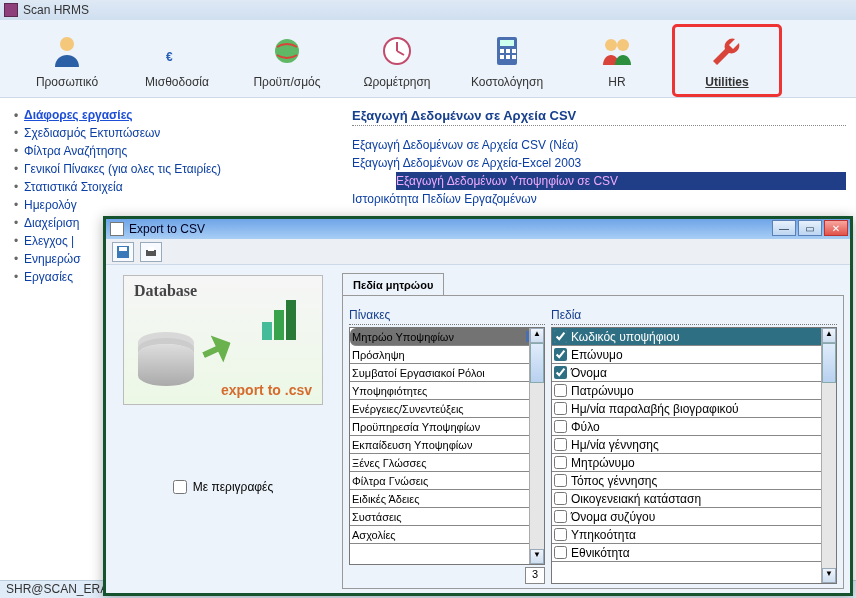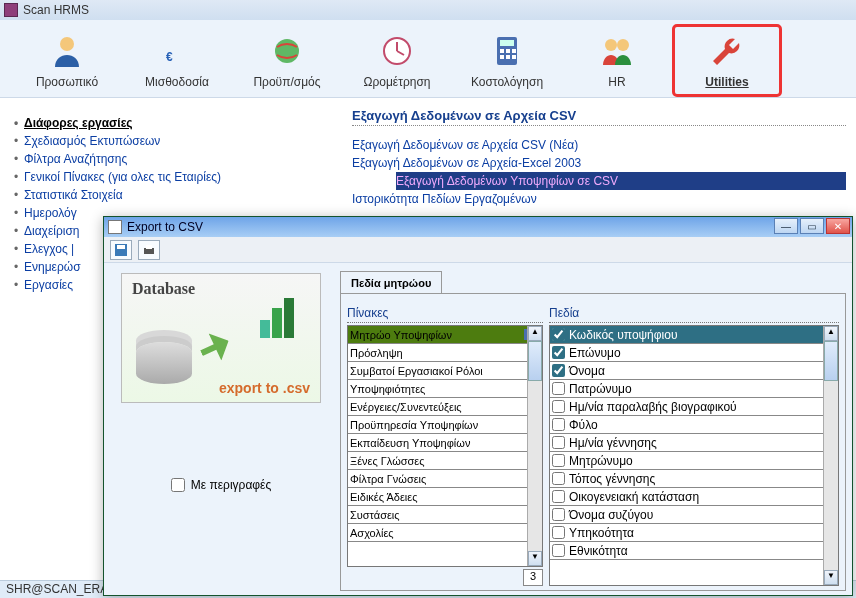--- a/index.html
+++ b/index.html
@@ -20,7 +20,7 @@
 .sidebar { width: 320px; }
 .sidebar a { display: block; color: #0b3ea3; text-decoration: none; padding: 2px 0 2px 10px; position: relative; }
 .sidebar a::before { content: '•'; color: #666; position: absolute; left: 0; }
-.sidebar a.bold { font-weight: bold; text-decoration: underline; color: #000000; margin-top: 8px; }
+.sidebar a.bold { font-weight: bold; text-decoration: underline; color: #1d4ed8; }
 
 .rightpanel { position: absolute; left: 352px; top: 8px; right: 10px; }
 .rightpanel h3 { color: #163f8e; font-size: 13px; font-weight: bold; border-bottom: 1px dotted #888; padding: 2px 0; margin-bottom: 10px; }

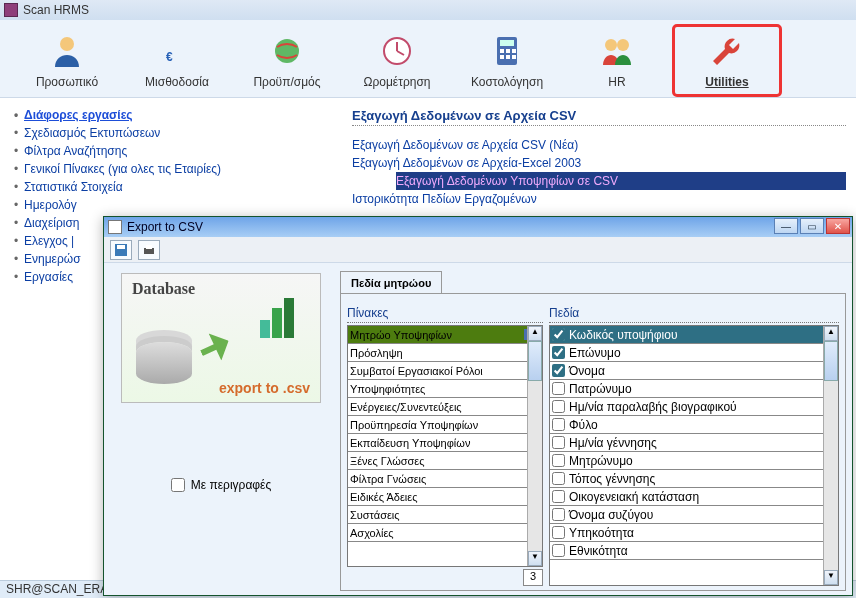--- a/index.html
+++ b/index.html
@@ -29,7 +29,7 @@
 
 .statusbar { position: absolute; bottom: 0; left: 0; right: 0; height: 18px; background: #e0ecf8; border-top: 1px solid #bcd; padding: 1px 6px; color: #333; font-size: 11px; display:flex; justify-content:space-between;}
 
-.modal { position: absolute; left: 103px; top: 216px; width: 750px; height: 380px; background: #ecf3fb; border: 1px solid #14532d; box-shadow: 0 2px 12px rgba(0,0,0,.3); }
+.modal { position: absolute; left: 103px; top: 216px; width: 750px; height: 380px; background: #ecf3fb; border: 3px solid #14532d; box-shadow: 0 2px 12px rgba(0,0,0,.3); }
 .modal-title { background: linear-gradient(#6ea4e8,#a8cef5); height: 20px; display: flex; align-items: center; padding: 0 4px; position: relative; }
 .modal-title .ic { width: 14px; height: 14px; background: #fff; border: 1px solid #777; margin-right: 5px; }
 .modal-title .txt { color: #002; font-size: 12px; }

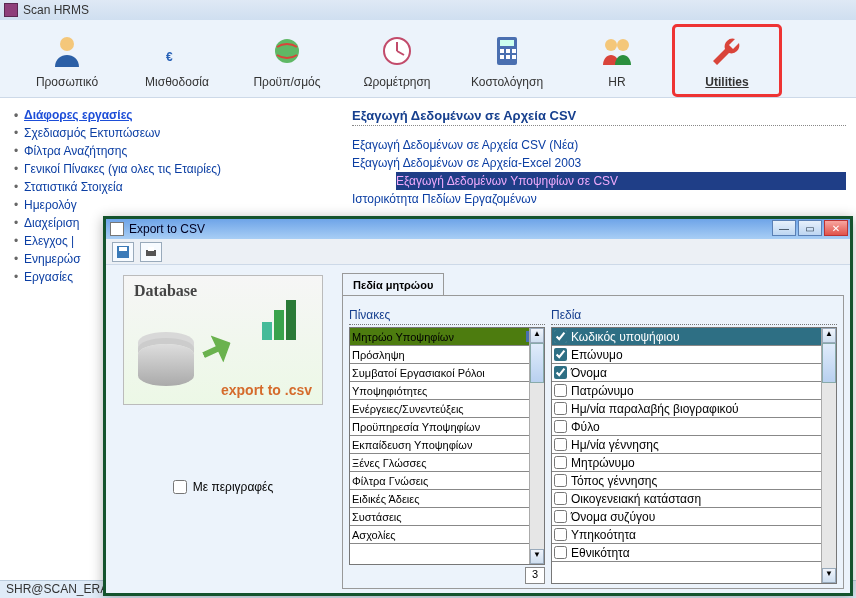--- a/index.html
+++ b/index.html
@@ -63,7 +63,7 @@
 .listcol .hdr { color:#163f8e; border-bottom:1px dotted #777; padding:2px 0; margin-bottom:2px; font-size:12px;}
 .listbox { flex:1; border:1px solid #777; background:#fff; overflow:hidden; position:relative;}
 .lrow { display:flex; align-items:center; height:18px; border-bottom:1px solid #888; padding:0 2px; font-size:11px;}
-.lrow.sel { background:#4d7c0f; }
+.lrow.sel { background:#737373;border-radius:6px; }
 .lrow .num { margin-left:auto; background:#4a6fb0; color:#fff; width:16px; text-align:center; font-size:10px;}
 .frow { display:flex; align-items:center; height:18px; border-bottom:1px solid #888; padding:0 2px; font-size:11px;}
 .frow.sel { background:#2e6f84; color:#fff; }

